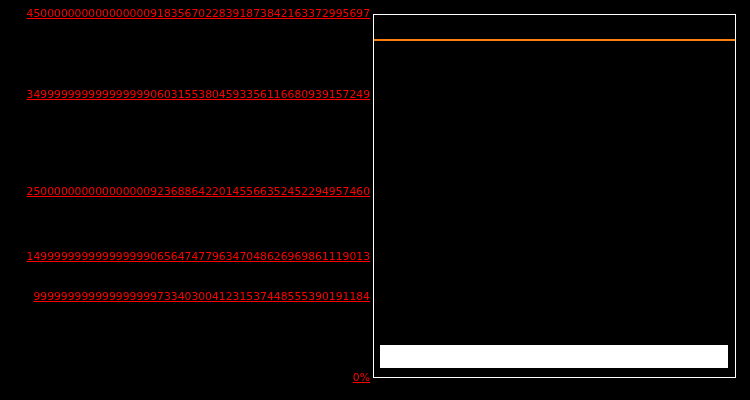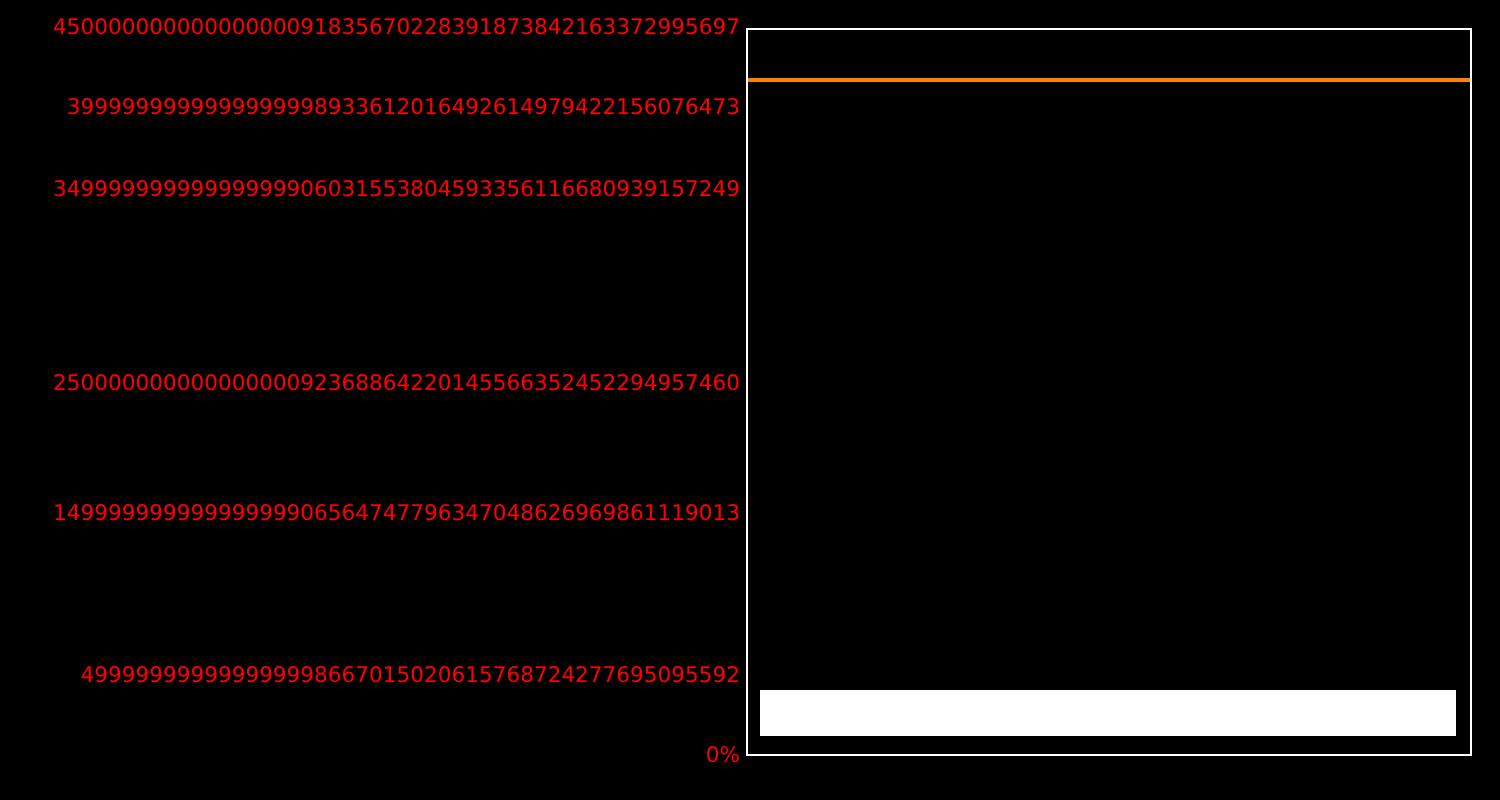--- a/index.html
+++ b/index.html
@@ -34,6 +34,7 @@
     line-height: 12px;
     white-space: nowrap;
     font-family: "DejaVu Sans", sans-serif;
+    text-decoration: underline;
   }
   .plot {
     position: absolute;

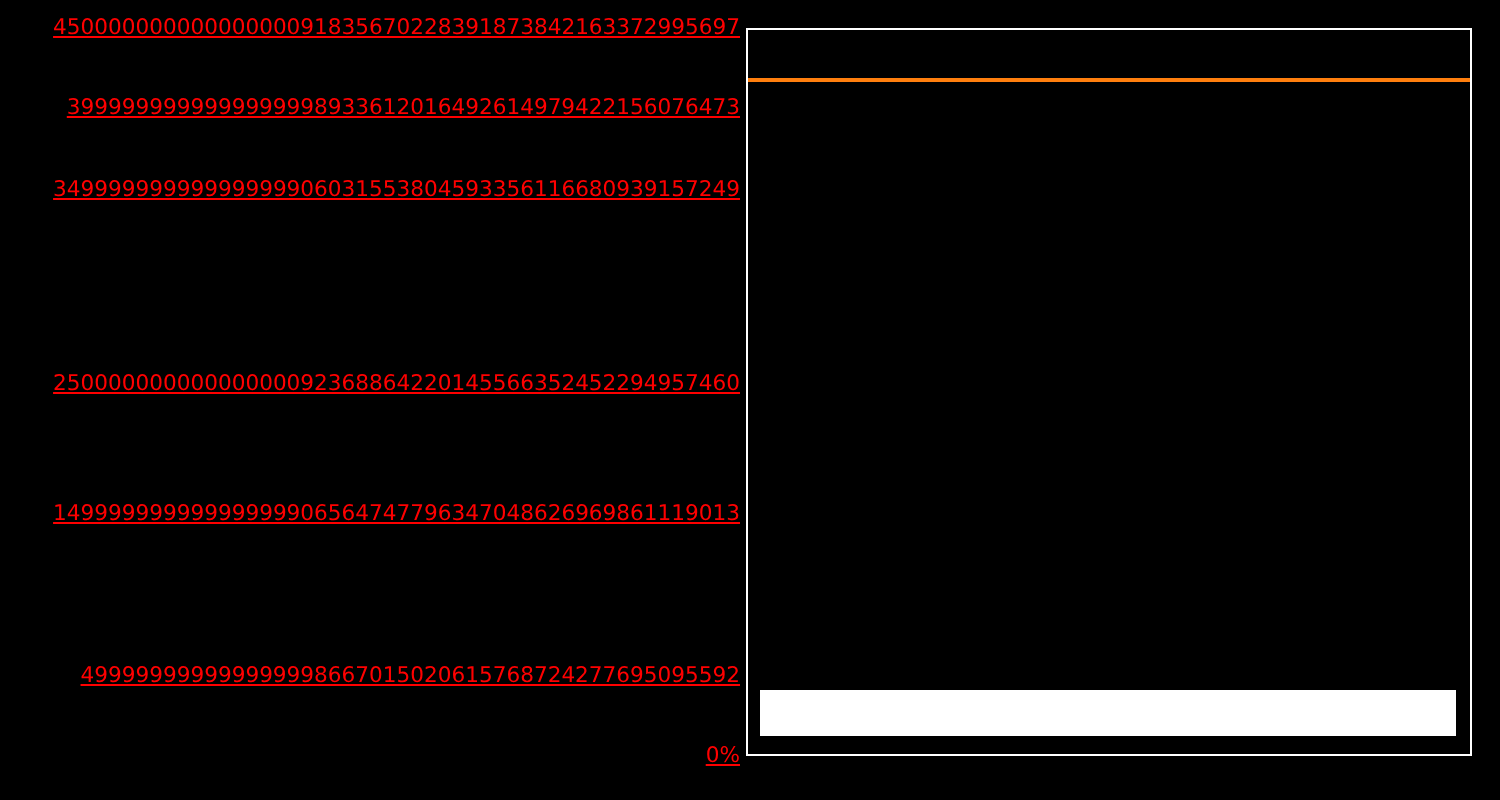--- a/index.html
+++ b/index.html
@@ -70,7 +70,6 @@
 
   <div class="yaxis">
     <div class="tick" style="top:8px">45000000000000000091835670228391873842163372995697</div>
-    <div class="tick" style="top:48px">3999999999999999998933612016492614979422156076473</div>
     <div class="tick" style="top:89px">34999999999999999906031553804593356116680939157249</div>
     <div class="tick" style="top:186px">25000000000000000092368864220145566352452294957460</div>
     <div class="tick" style="top:251px">14999999999999999906564747796347048626969861119013</div>

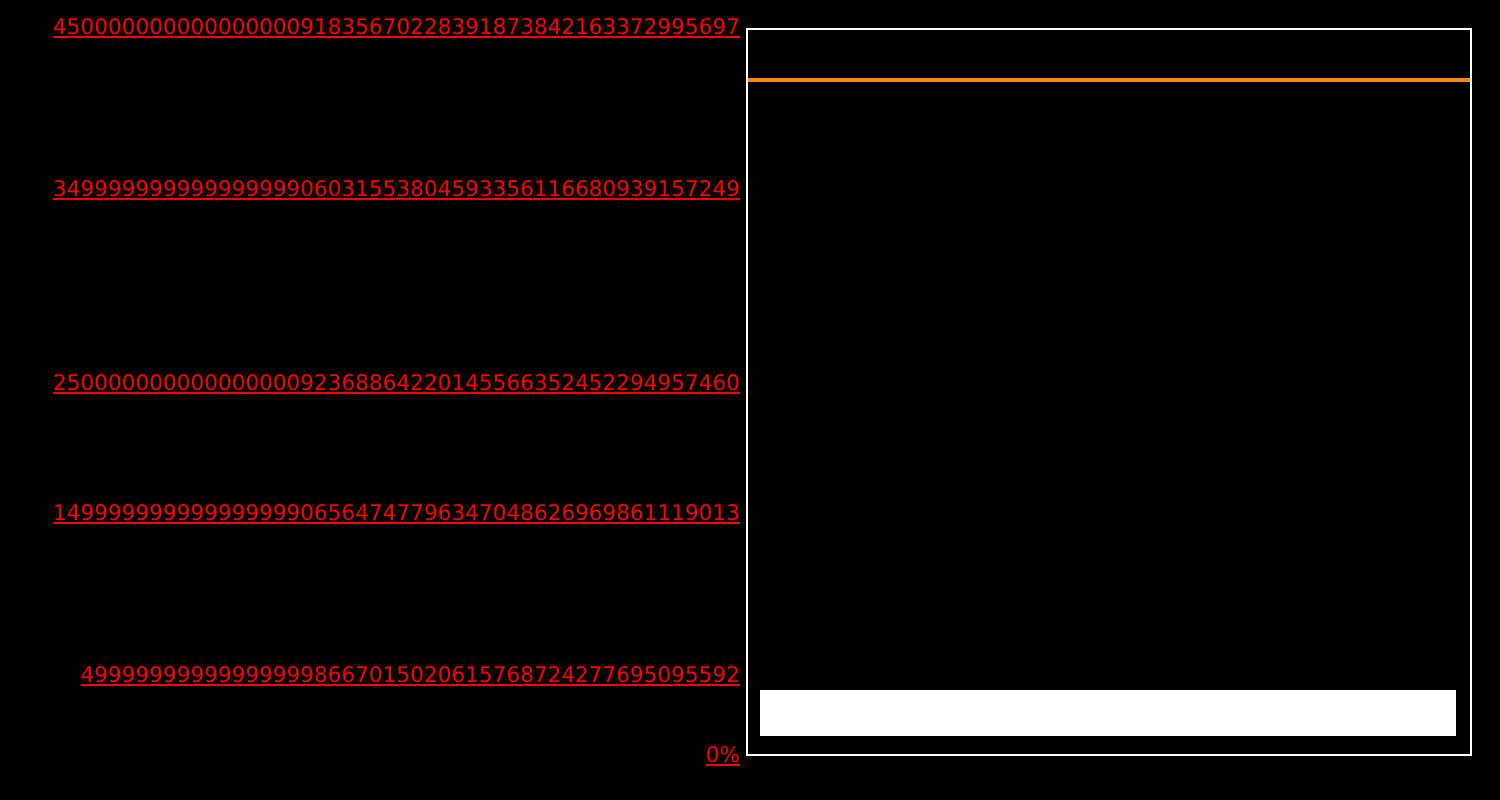--- a/index.html
+++ b/index.html
@@ -73,6 +73,7 @@
     <div class="tick" style="top:89px">34999999999999999906031553804593356116680939157249</div>
     <div class="tick" style="top:186px">25000000000000000092368864220145566352452294957460</div>
     <div class="tick" style="top:251px">14999999999999999906564747796347048626969861119013</div>
+    <div class="tick" style="top:291px">9999999999999999997334030041231537448555390191184</div>
     <div class="tick" style="top:332px">499999999999999998667015020615768724277695095592</div>
     <div class="tick" style="top:372px">0%</div>
   </div>

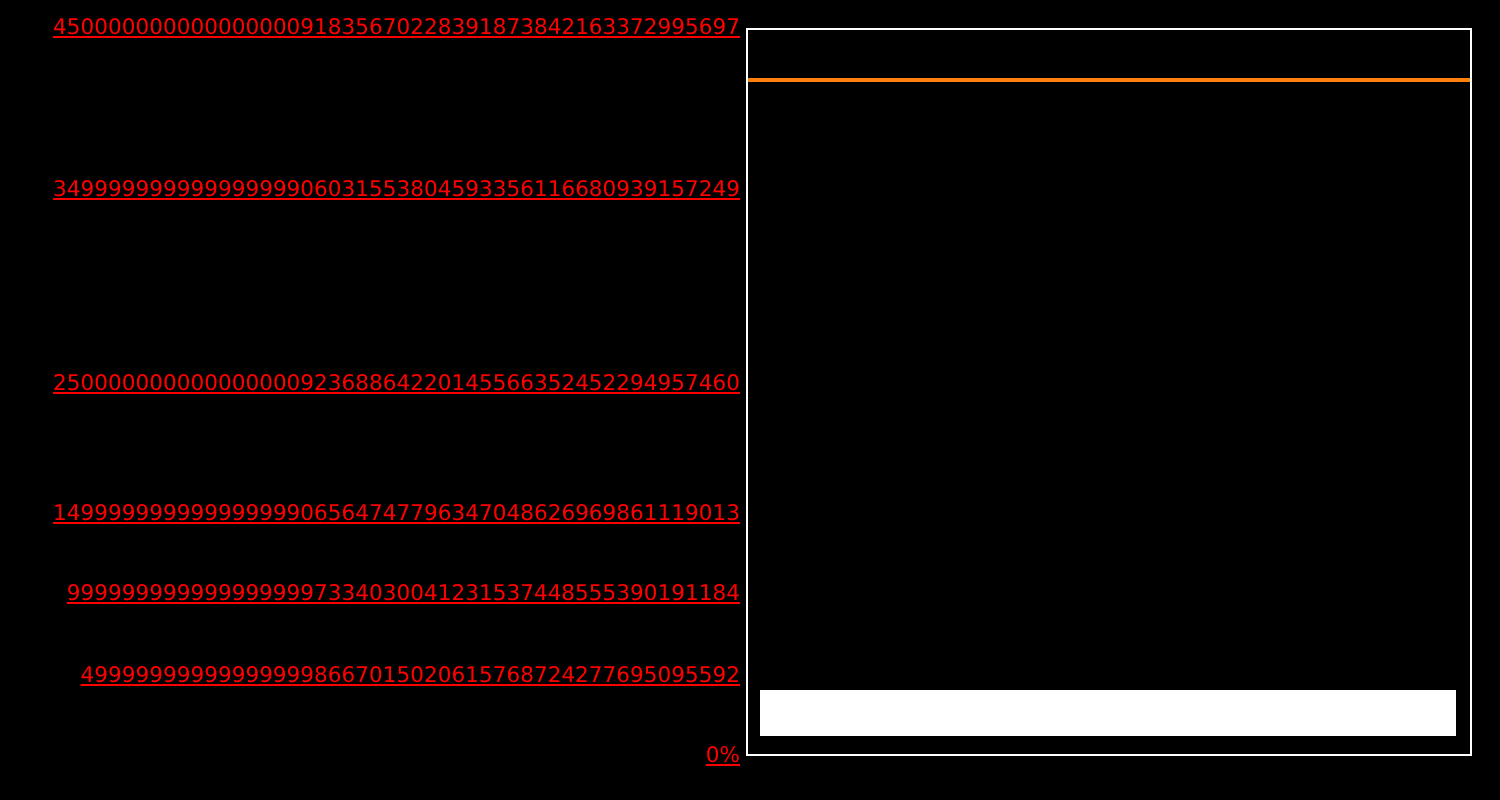--- a/index.html
+++ b/index.html
@@ -74,7 +74,6 @@
     <div class="tick" style="top:186px">25000000000000000092368864220145566352452294957460</div>
     <div class="tick" style="top:251px">14999999999999999906564747796347048626969861119013</div>
     <div class="tick" style="top:291px">9999999999999999997334030041231537448555390191184</div>
-    <div class="tick" style="top:332px">499999999999999998667015020615768724277695095592</div>
     <div class="tick" style="top:372px">0%</div>
   </div>
 

